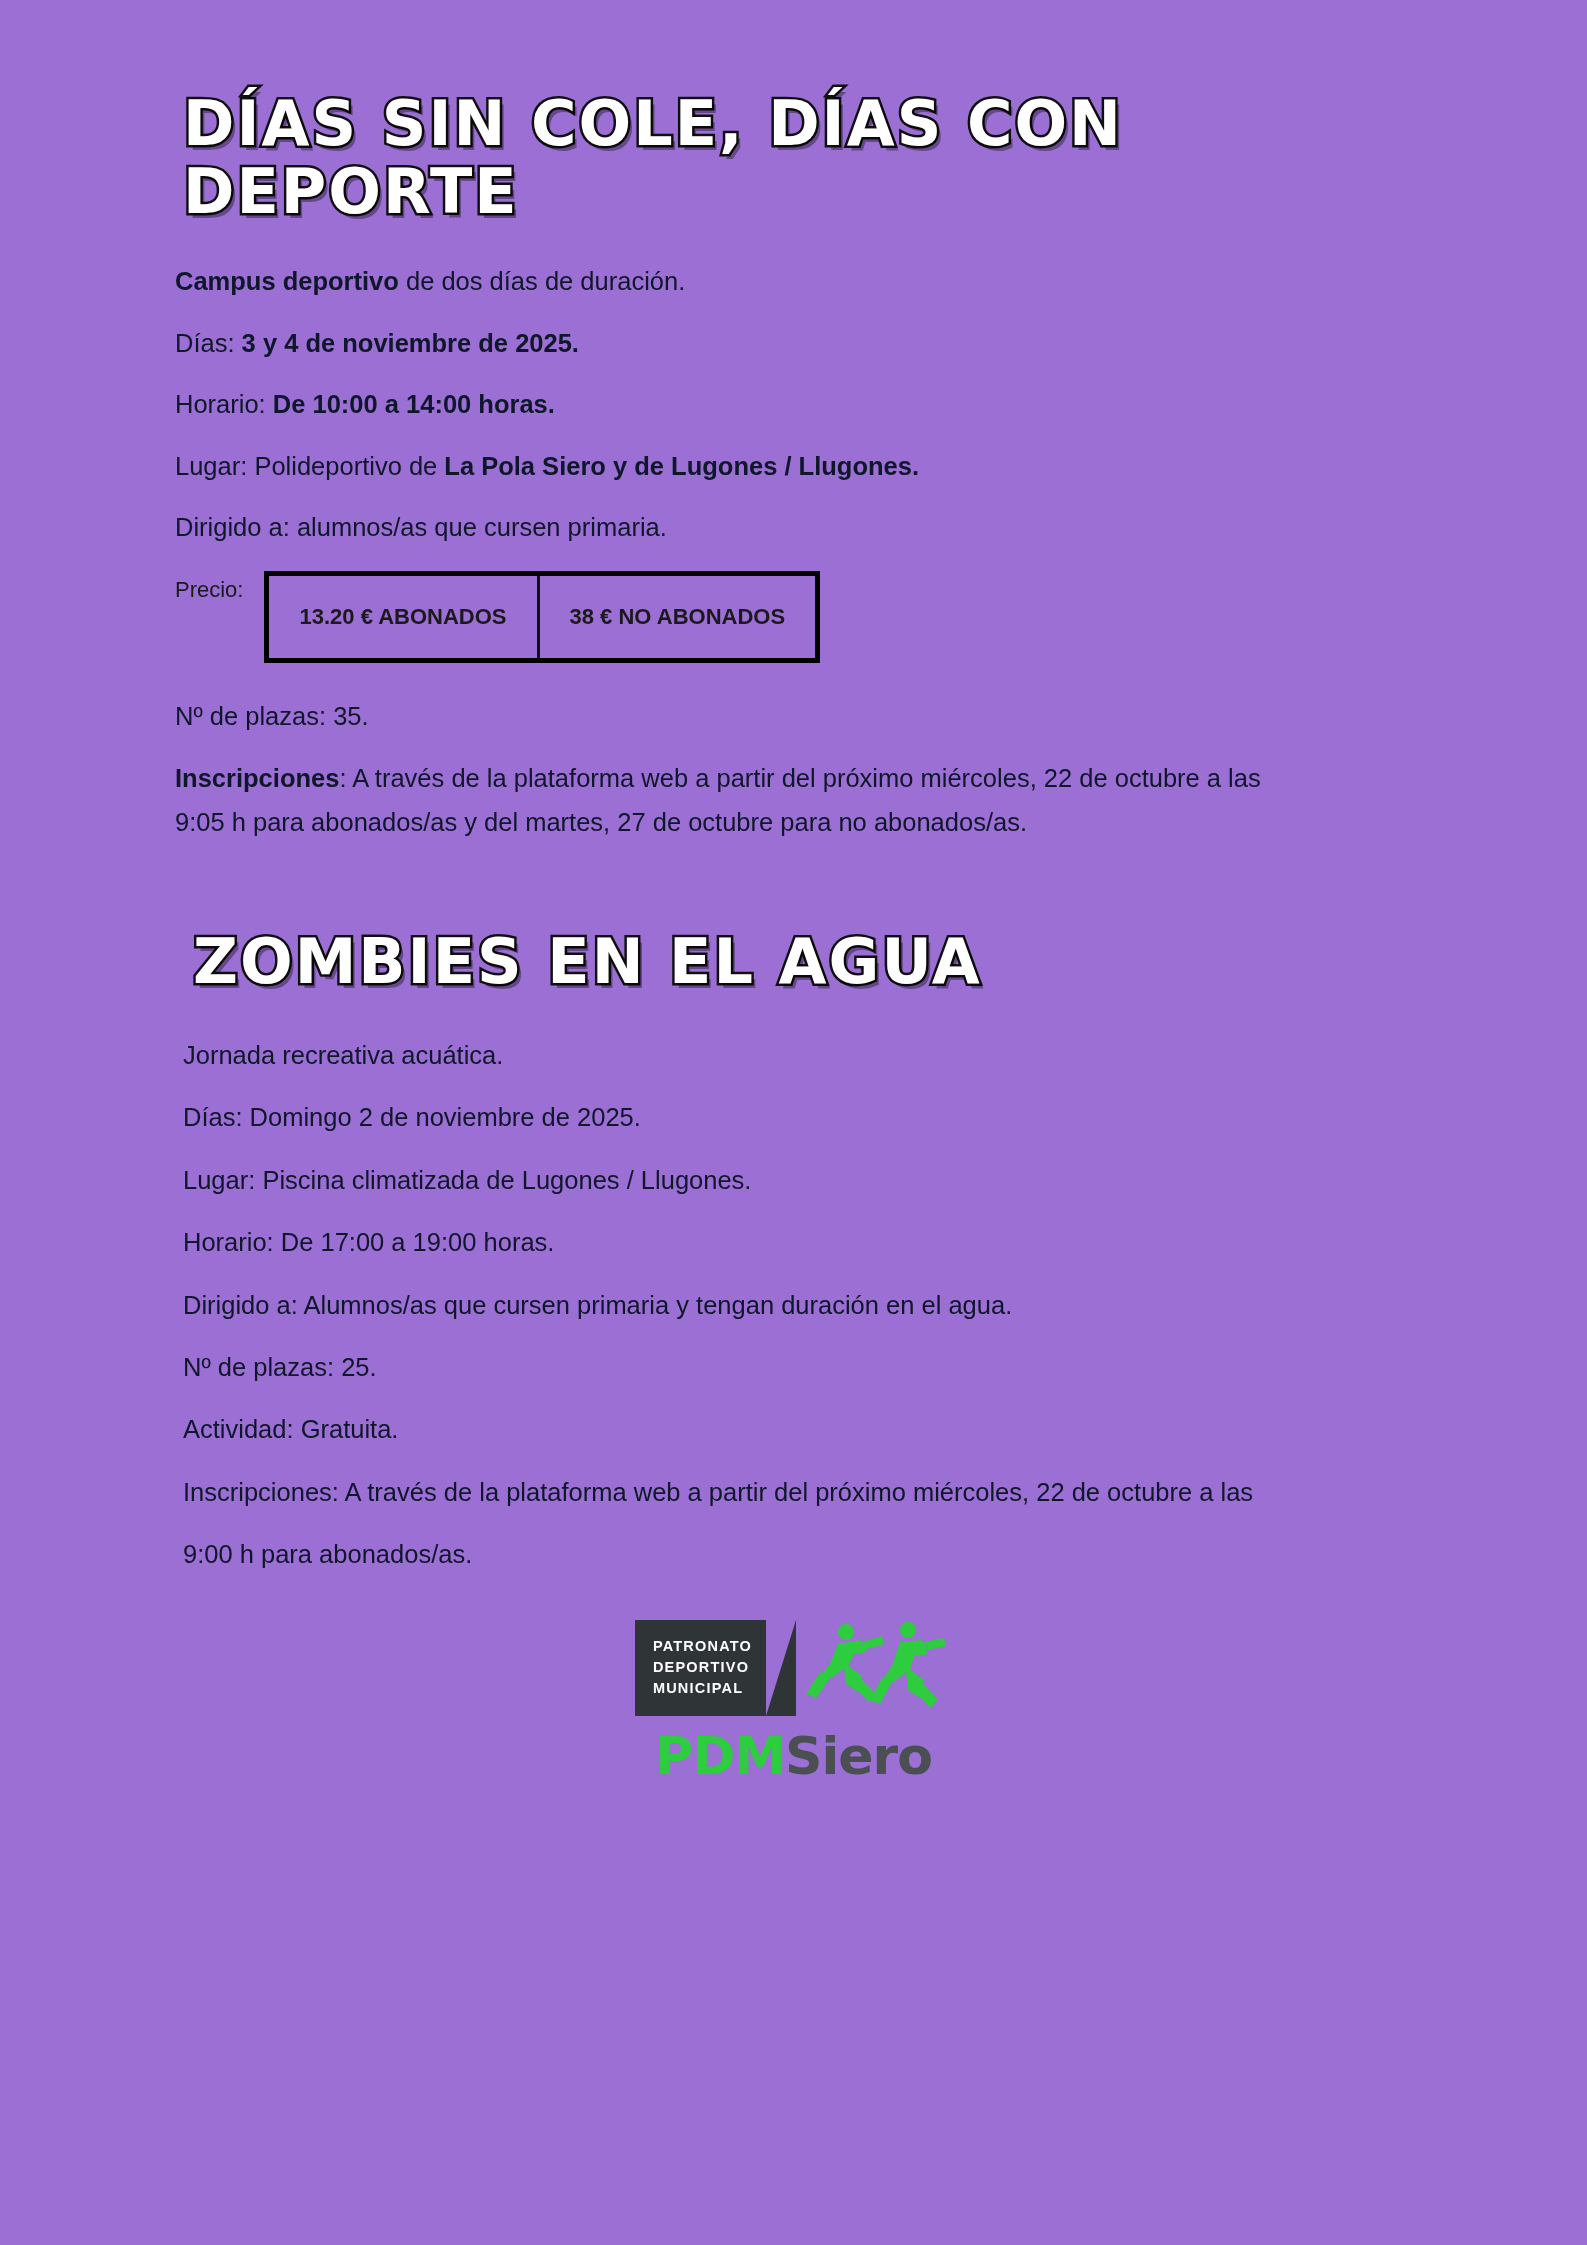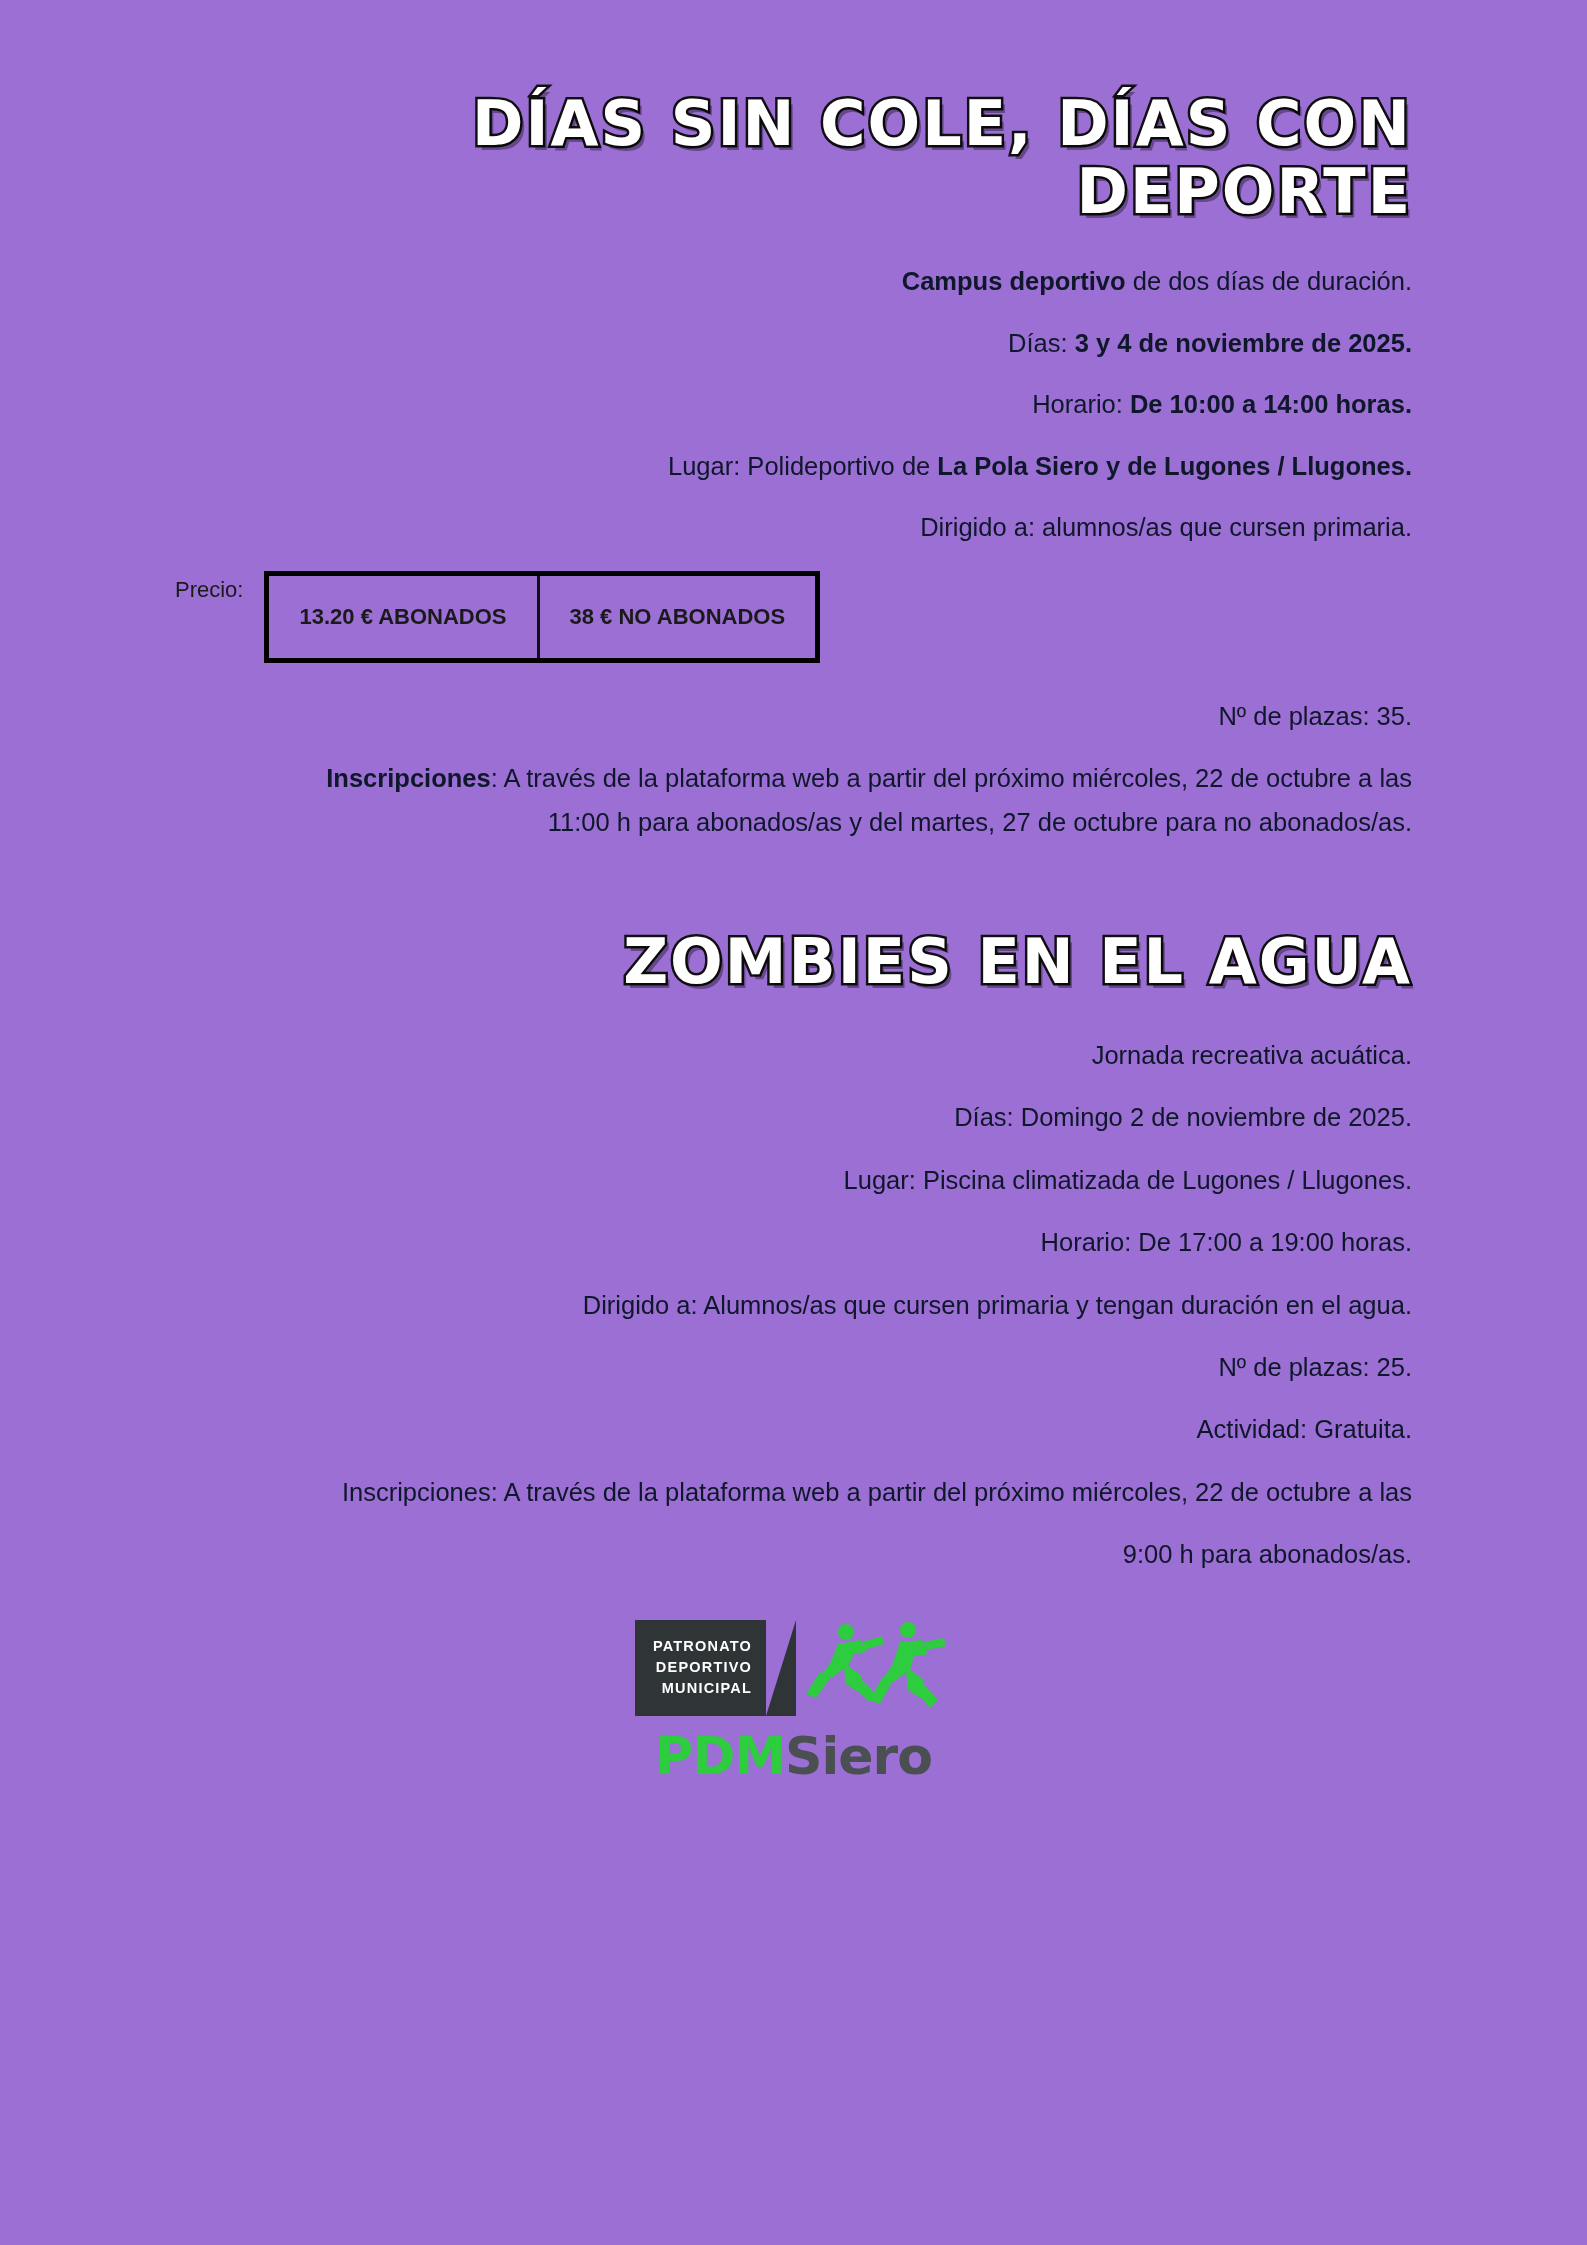--- a/index.html
+++ b/index.html
@@ -20,7 +20,6 @@
     height: 2245px;
     box-sizing: border-box;
     padding: 0 175px;
-    text-align: right;
   }
 
   

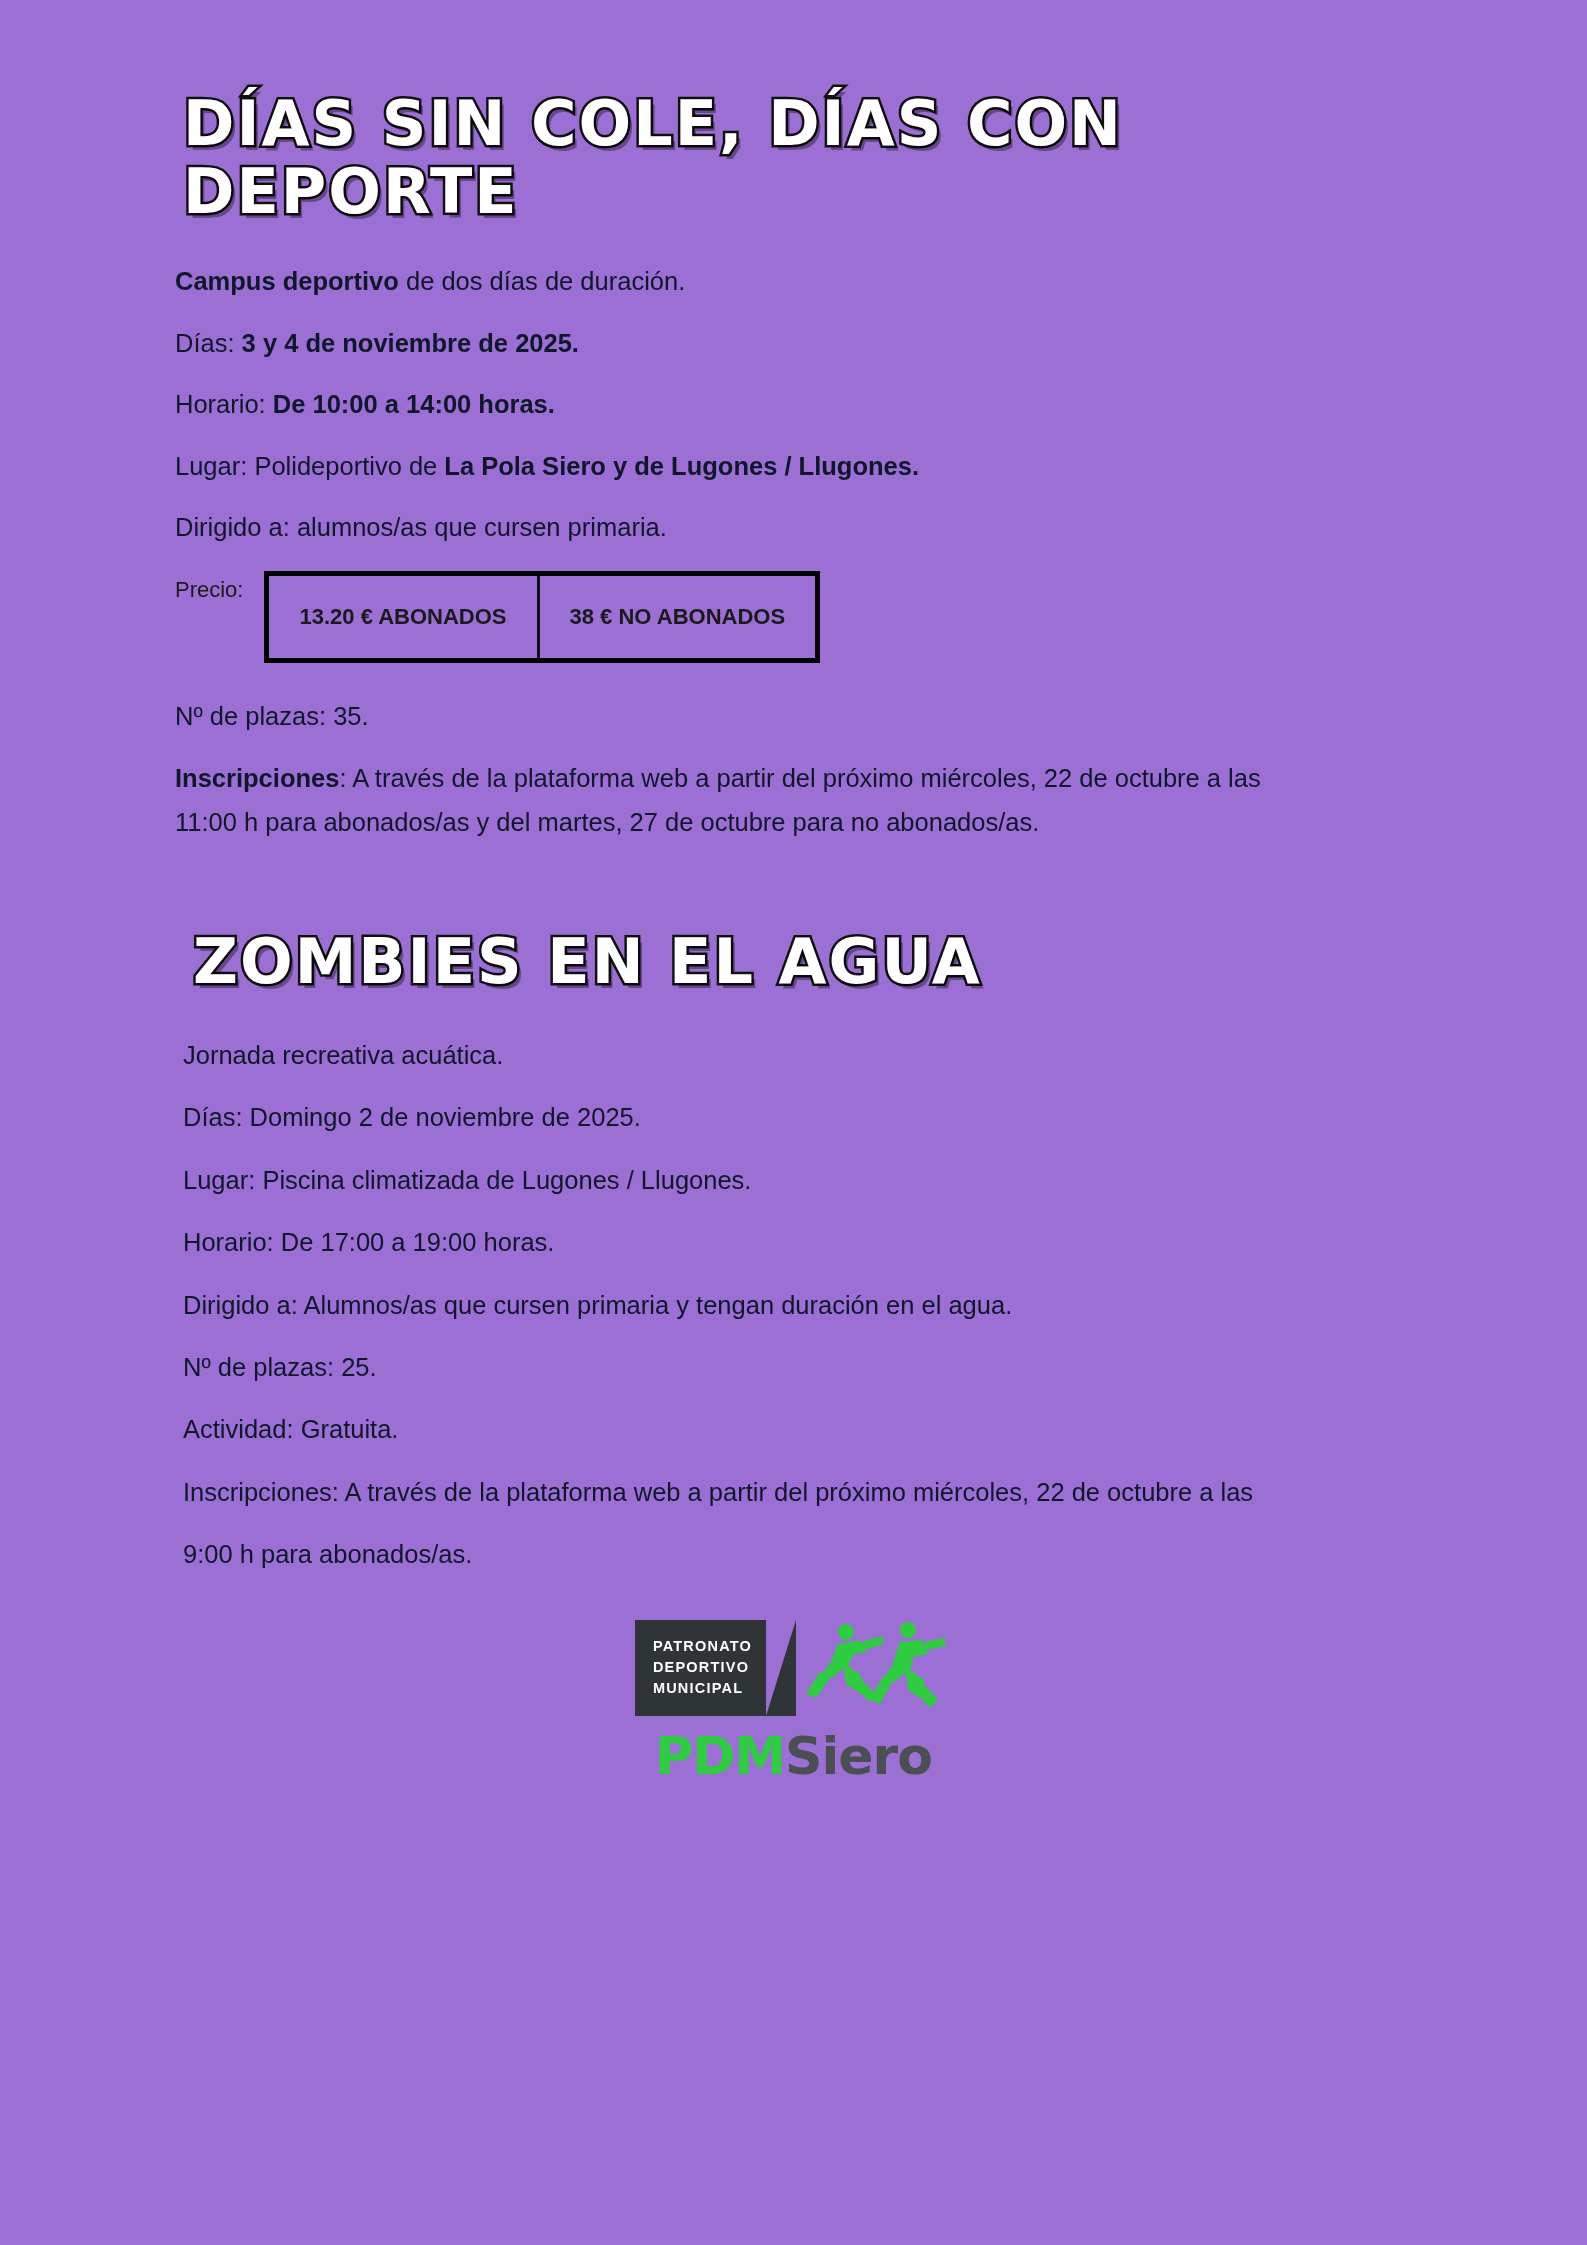--- a/index.html
+++ b/index.html
@@ -179,7 +179,7 @@
     <p class="line long-line">
       <span class="b">Inscripciones</span><span>: A través de la plataforma web a partir del próximo miércoles, 22 de octubre a  las</span>
     </p>
-    <p class="line long-line cont">11:00 h para abonados/as y del martes, 27 de octubre para no abonados/as.</p>
+    <p class="line long-line cont">9:05 h para abonados/as y del martes, 27 de octubre para no abonados/as.</p>
   </div>
 
   <h1 id="title-2" class="poster-title">ZOMBIES EN EL AGUA</h1>

